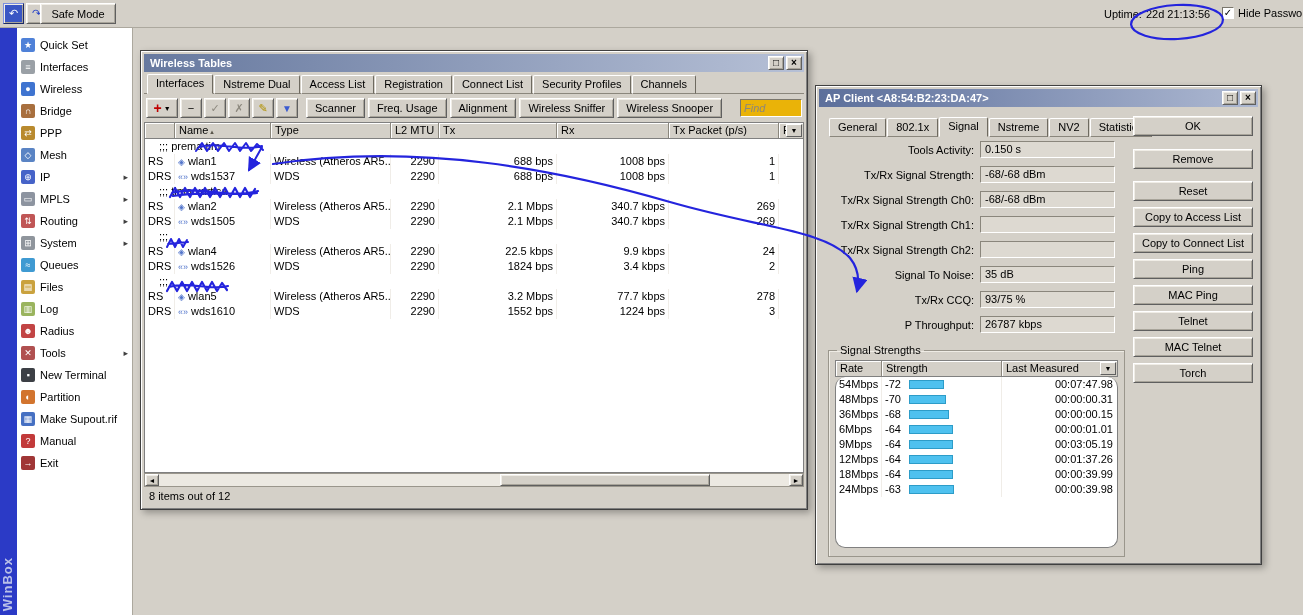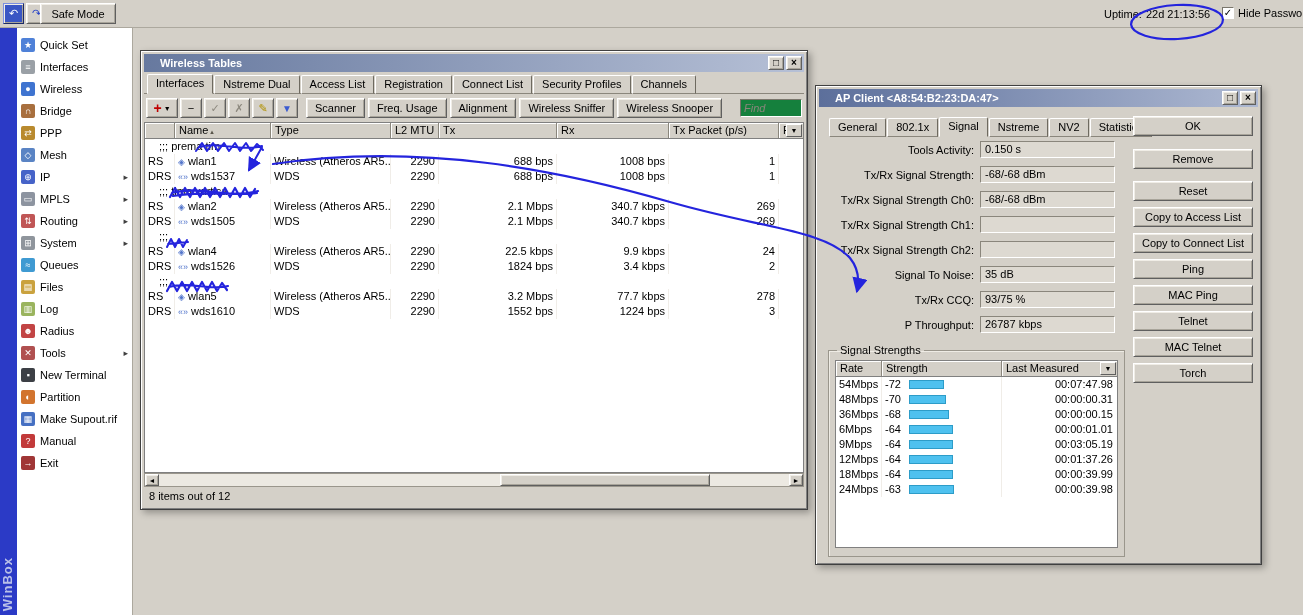--- a/index.html
+++ b/index.html
@@ -35,7 +35,7 @@
   
   .window { position:absolute; background:#d4d0c8; border:1px solid #404040; padding:3px;
             box-shadow: inset 1px 1px 0 #ffffff, inset -1px -1px 0 #808080, 3px 3px 7px rgba(0,0,0,.3); }
-  .titlebar { height:18px; display:flex; align-items:center; color:#fff; font-weight:bold; padding:0 2px 0 16px;
+  .titlebar { height:18px; display:flex; align-items:center; color:#fff; font-weight:bold; padding:0 2px 0 6px;
               background:linear-gradient(90deg,#67799f,#b6c0d6); }
   .wbtns { margin-left:auto; display:flex; gap:2px; }
   .wbtn { width:16px; height:14px; display:flex; align-items:center; justify-content:center; color:#000; font-size:10px; line-height:10px; }

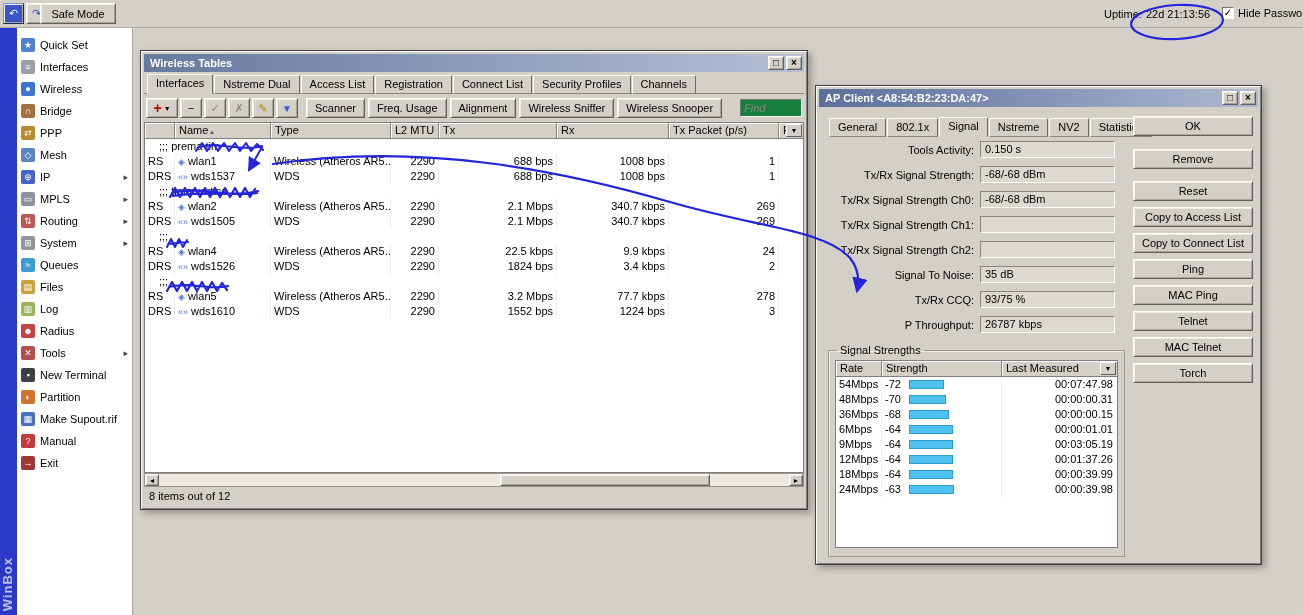--- a/index.html
+++ b/index.html
@@ -9,7 +9,7 @@
 
   .btn3d { background:#d4d0c8; border:1px solid; border-color:#ffffff #5f5f5f #5f5f5f #ffffff;
            box-shadow: inset 1px 1px 0 #f0ede6, inset -1px -1px 0 #a8a49a; }
-  .sunken { background:#15803d; border:1px solid; border-color:#7a766c #ffffff #ffffff #7a766c; }
+  .sunken { background:#eab308; border:1px solid; border-color:#7a766c #ffffff #ffffff #7a766c; }
 
   
   #topbar { position:absolute; left:0; top:0; width:1303px; height:28px; background:#d4d0c8; border-bottom:1px solid #aca89e; }

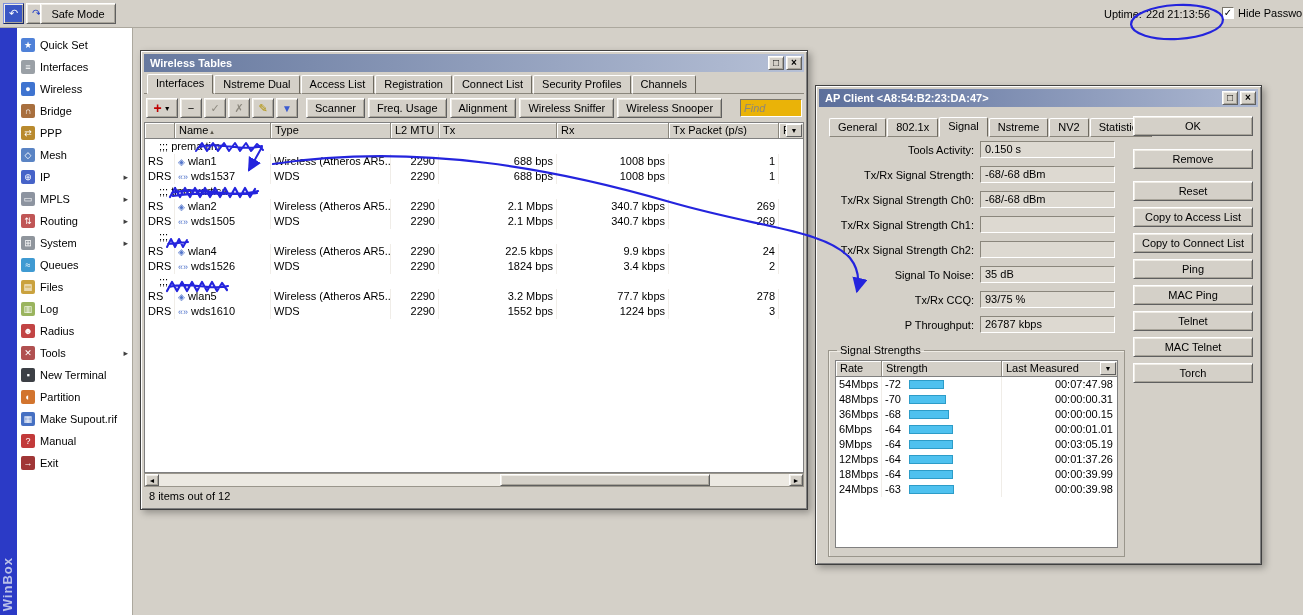--- a/index.html
+++ b/index.html
@@ -93,7 +93,7 @@
                box-shadow:inset 1px 1px 0 #efece5; padding:0; }
   #sig-group legend { margin-left:8px; padding:0 3px; }
   .sigtbl { position:absolute; left:6px; top:4px; right:6px; bottom:8px; display:flex; flex-direction:column; }
-  #sig-body { flex:1; }
+  #sig-body { flex:1;border-radius:10px; }
   .sig { display:flex; align-items:center; }
   .signum { width:24px; flex:none; }
   .sigbar { height:9px; display:inline-block; border:1px solid #2d9cc8; }

